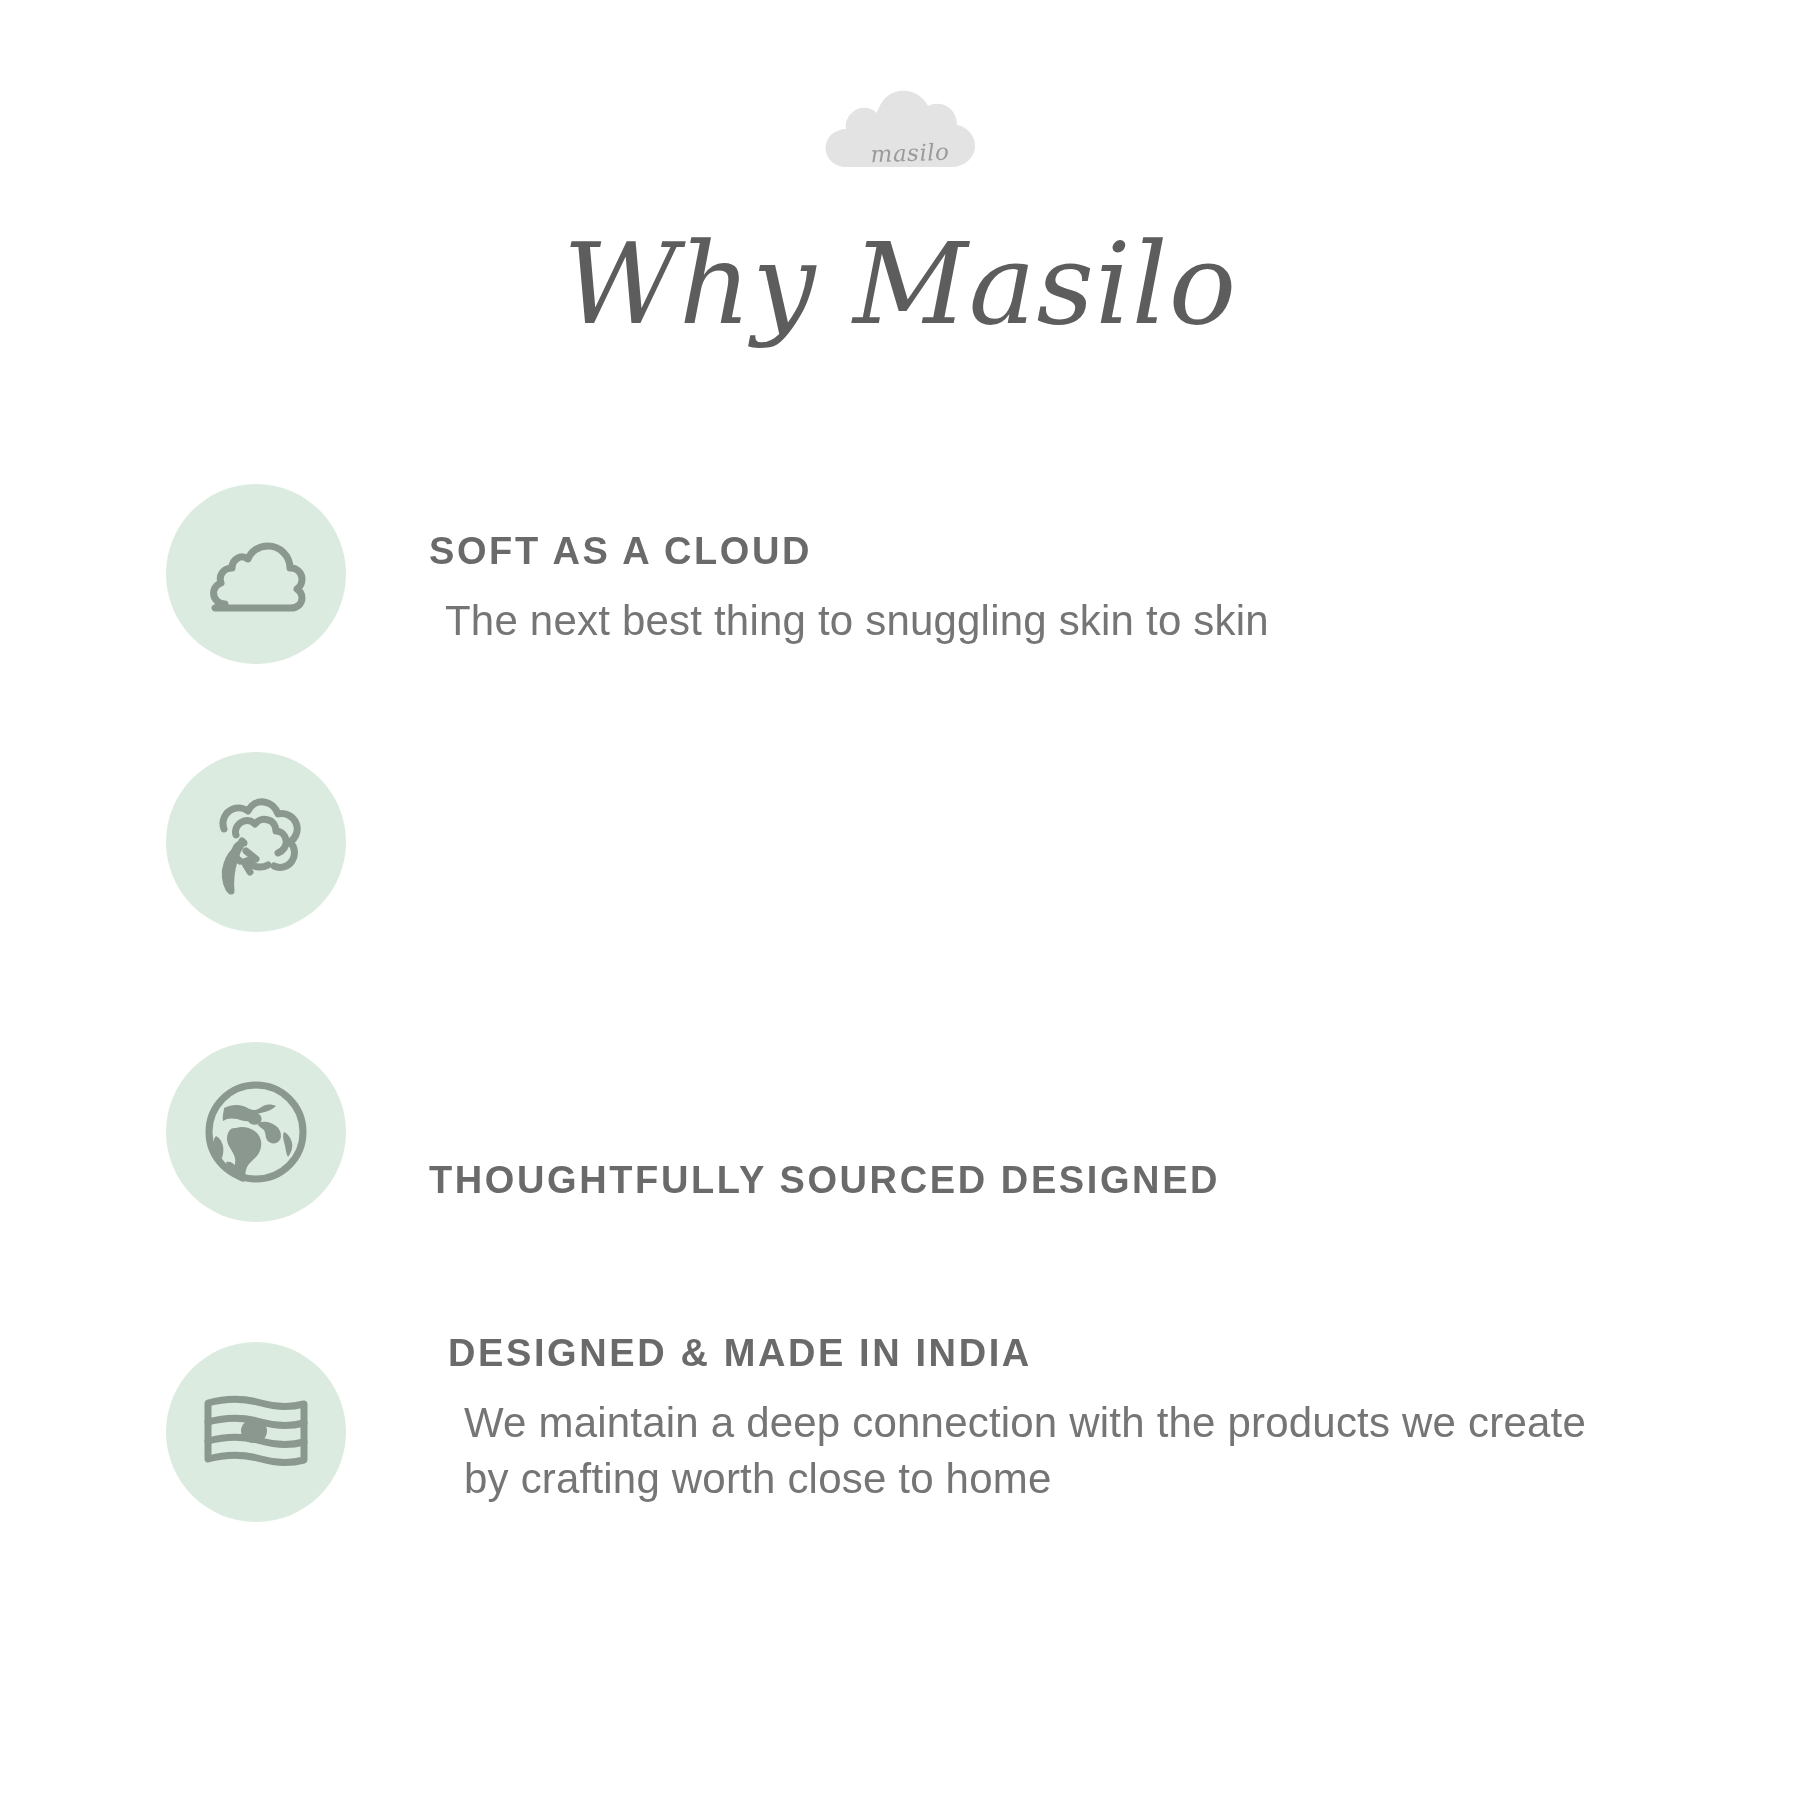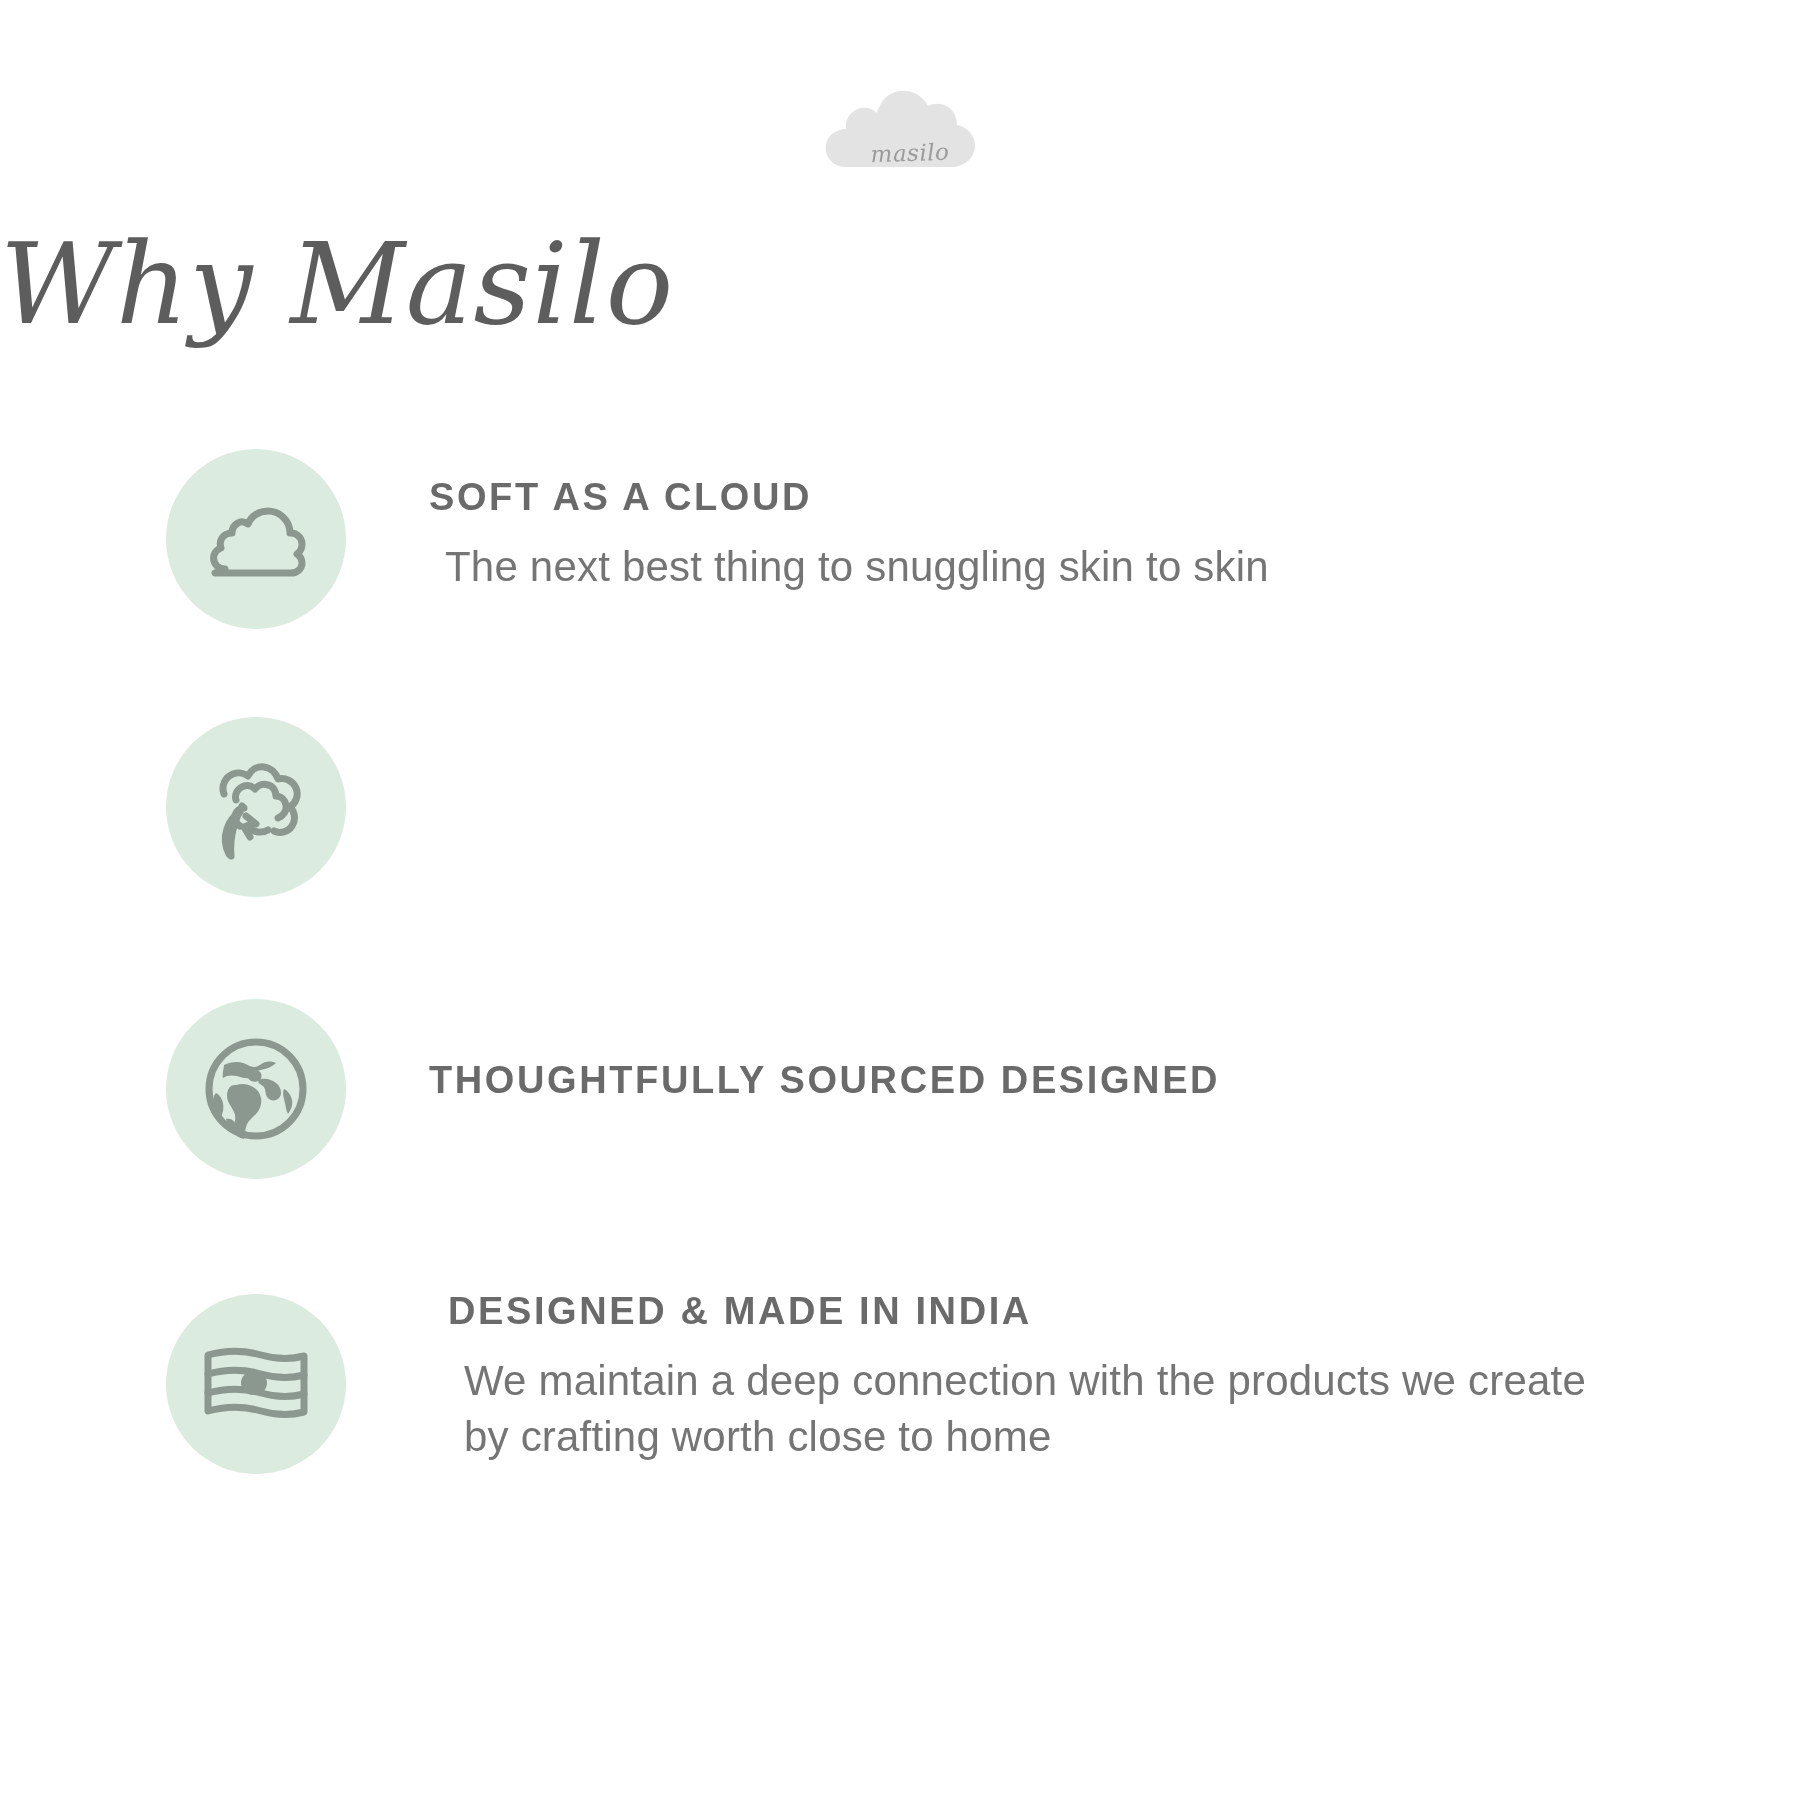--- a/index.html
+++ b/index.html
@@ -62,7 +62,7 @@
     top: 218px;
     left: 0;
     width: 1800px;
-    text-align: left;
+    text-align: center;
     font-family: "DejaVu Serif", serif;
     font-style: italic;
     font-weight: 400;

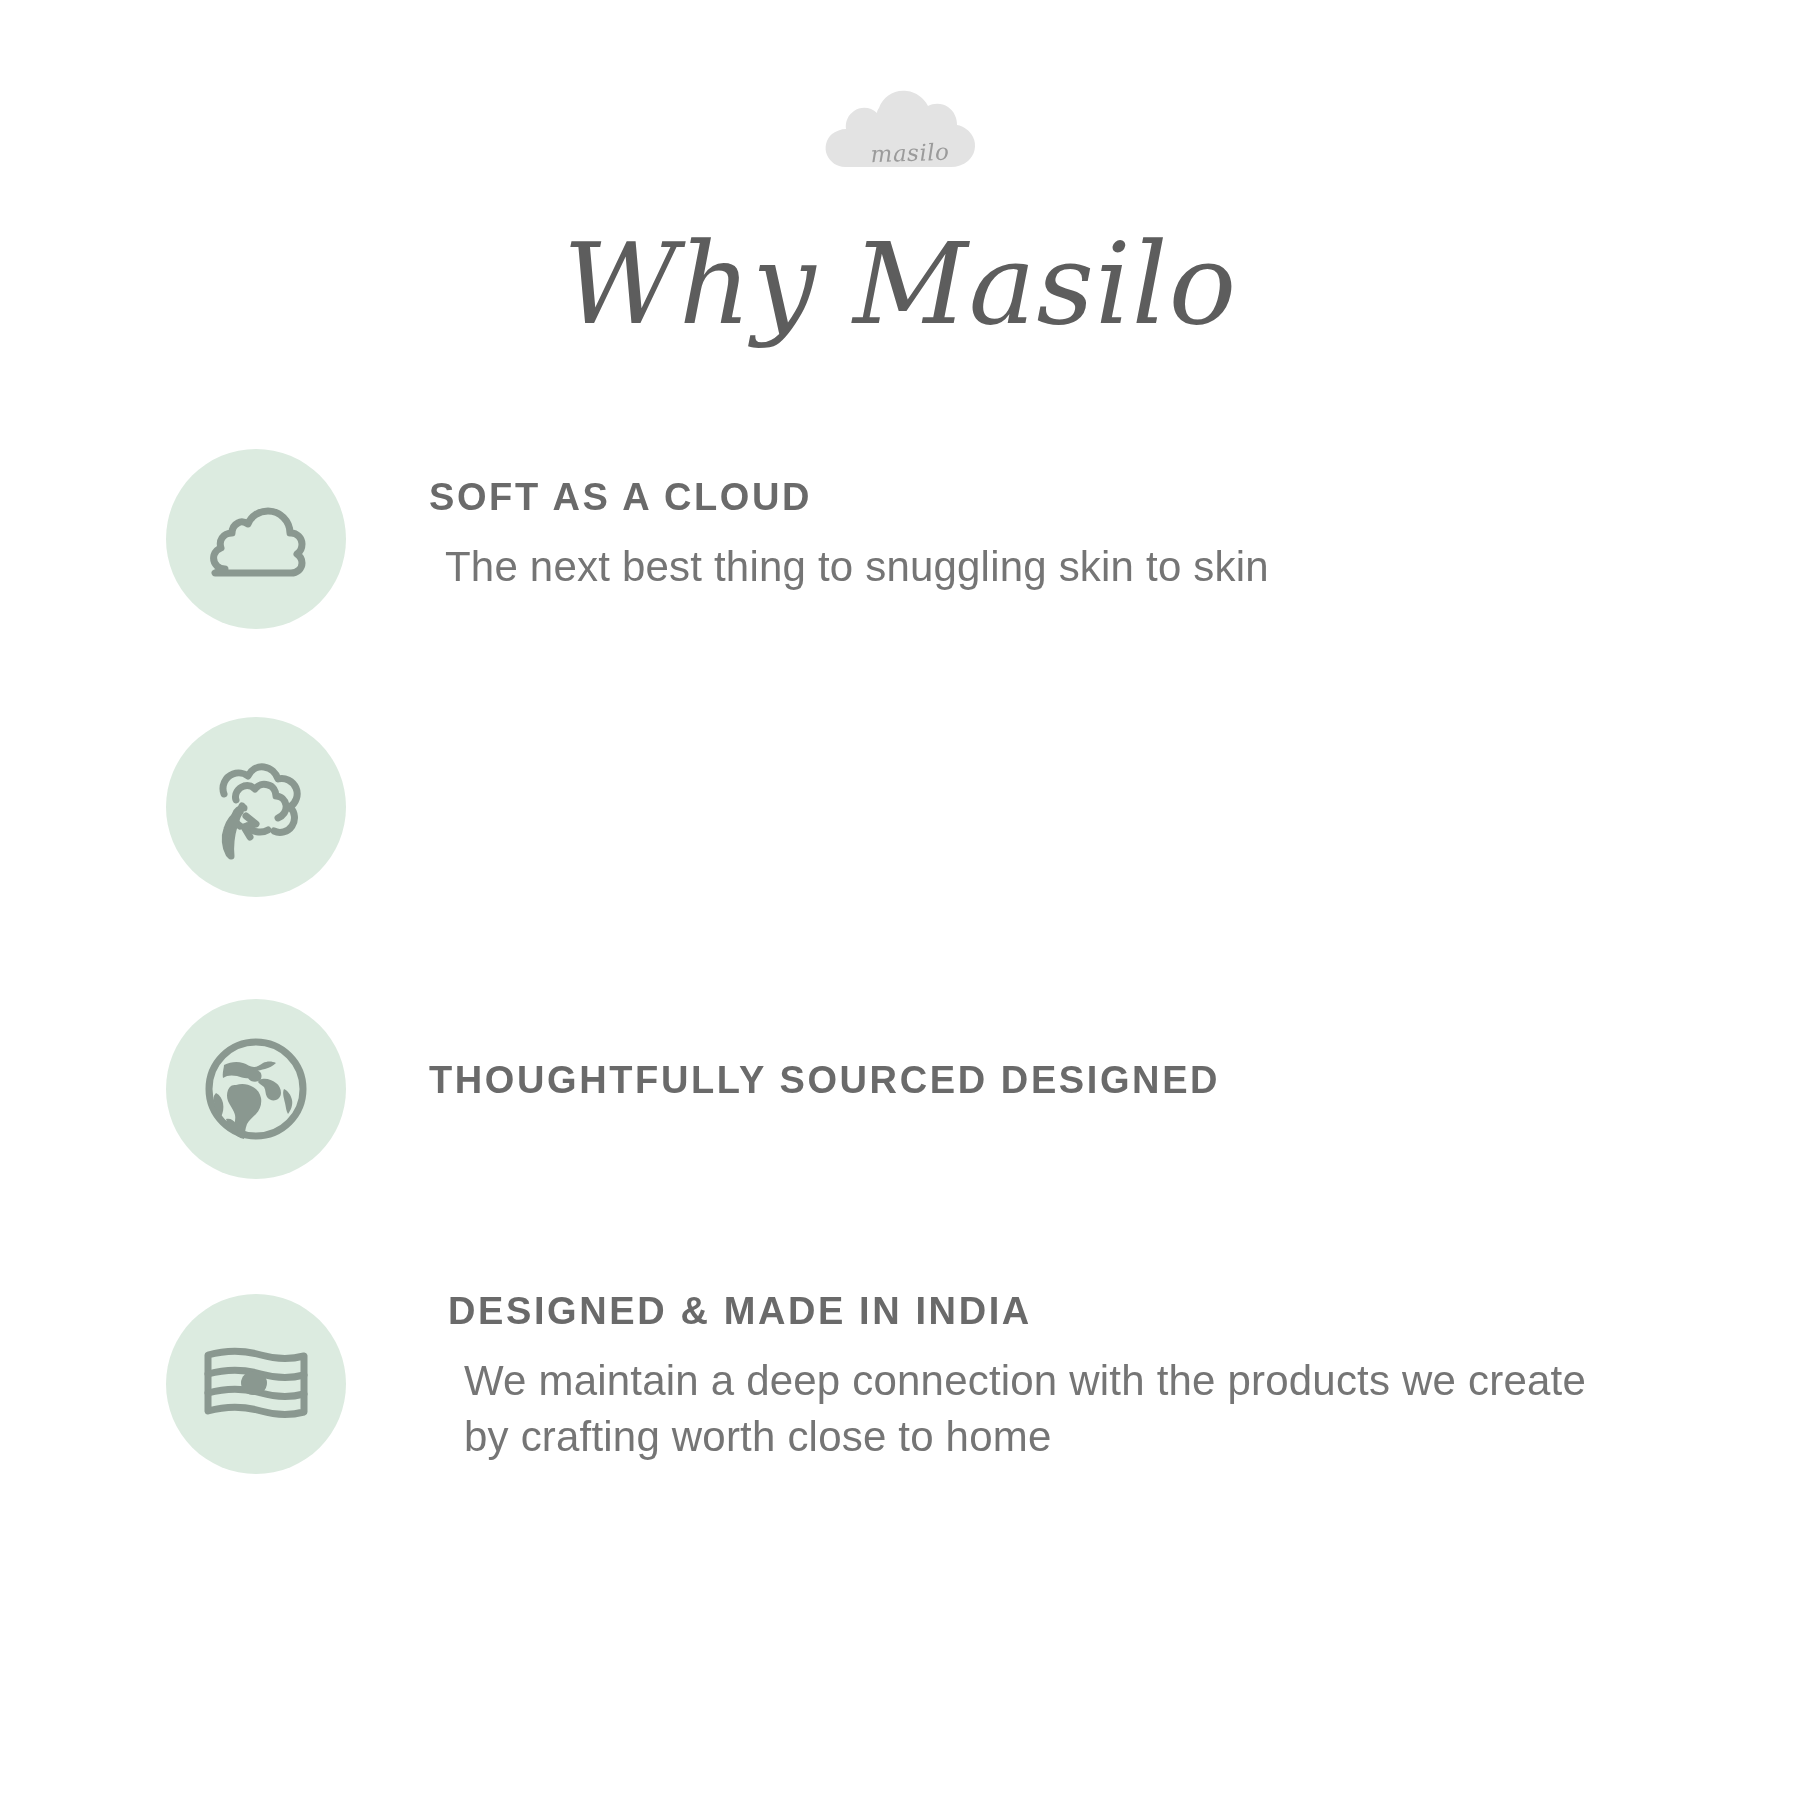--- a/index.html
+++ b/index.html
@@ -82,7 +82,7 @@
   .feature {
     position: relative;
     display: flex;
-    align-items: center;
+    align-items: flex-end;
     box-sizing: border-box;
     padding-left: 166px;
   }

